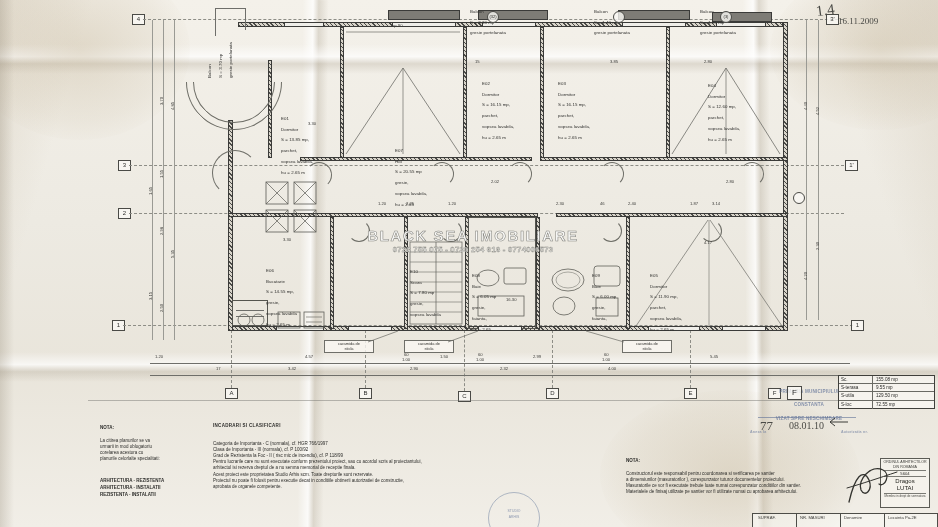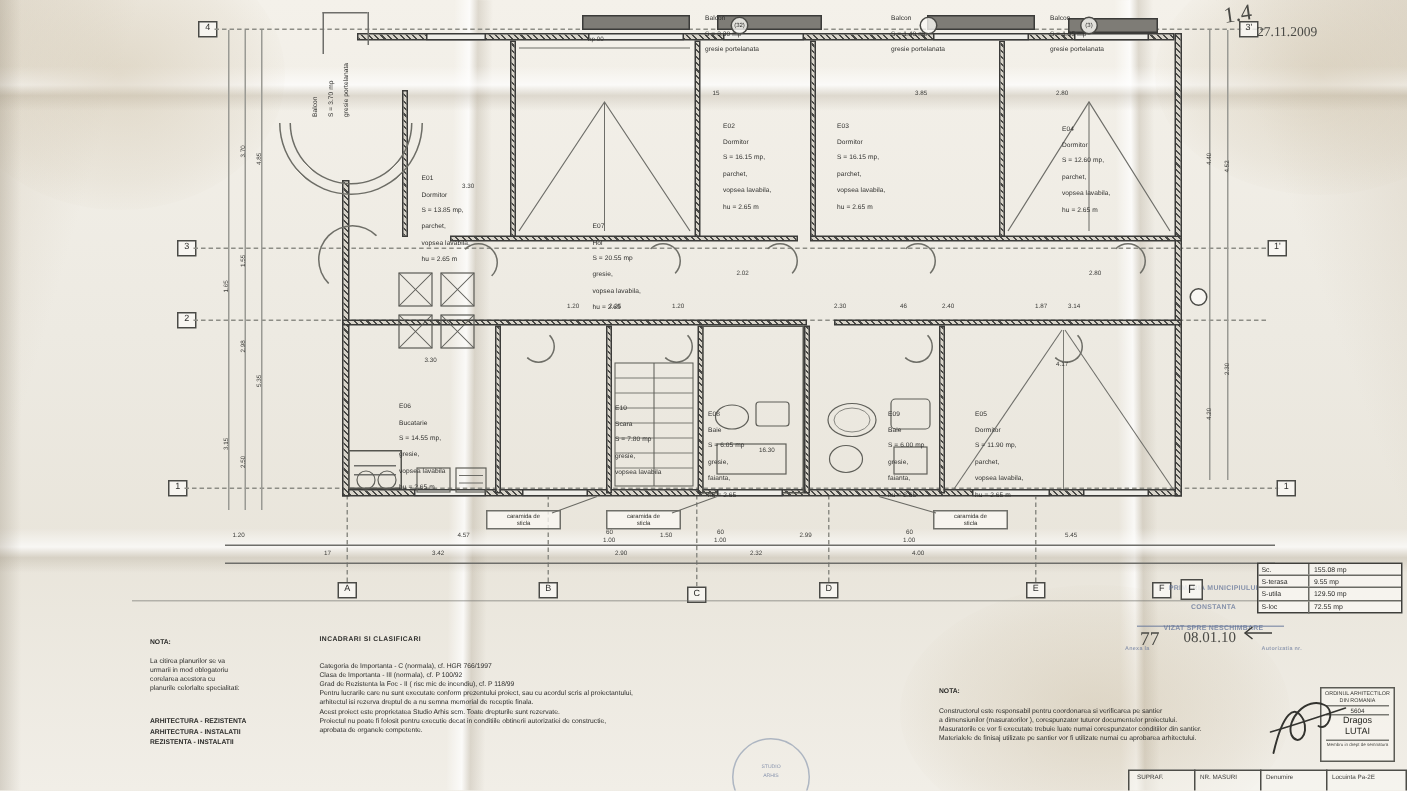--- a/index.html
+++ b/index.html
@@ -557,7 +557,7 @@
 <div class="dim" style="left:888px;top:516px;">Locuinta  Pa-2E</div>
 
 <div class="hand" style="left:816px;top:2px;font-size:15px;transform:rotate(-8deg);">1.4</div>
-<div class="hand" style="left:838px;top:16px;font-size:9px;">27.11.2009</div>
+<div class="hand" style="left:838px;top:16px;font-size:9px;">16.11.2009</div>
 
 <div class="dim" style="left:392px;top:24px;">hp 90</div>
 

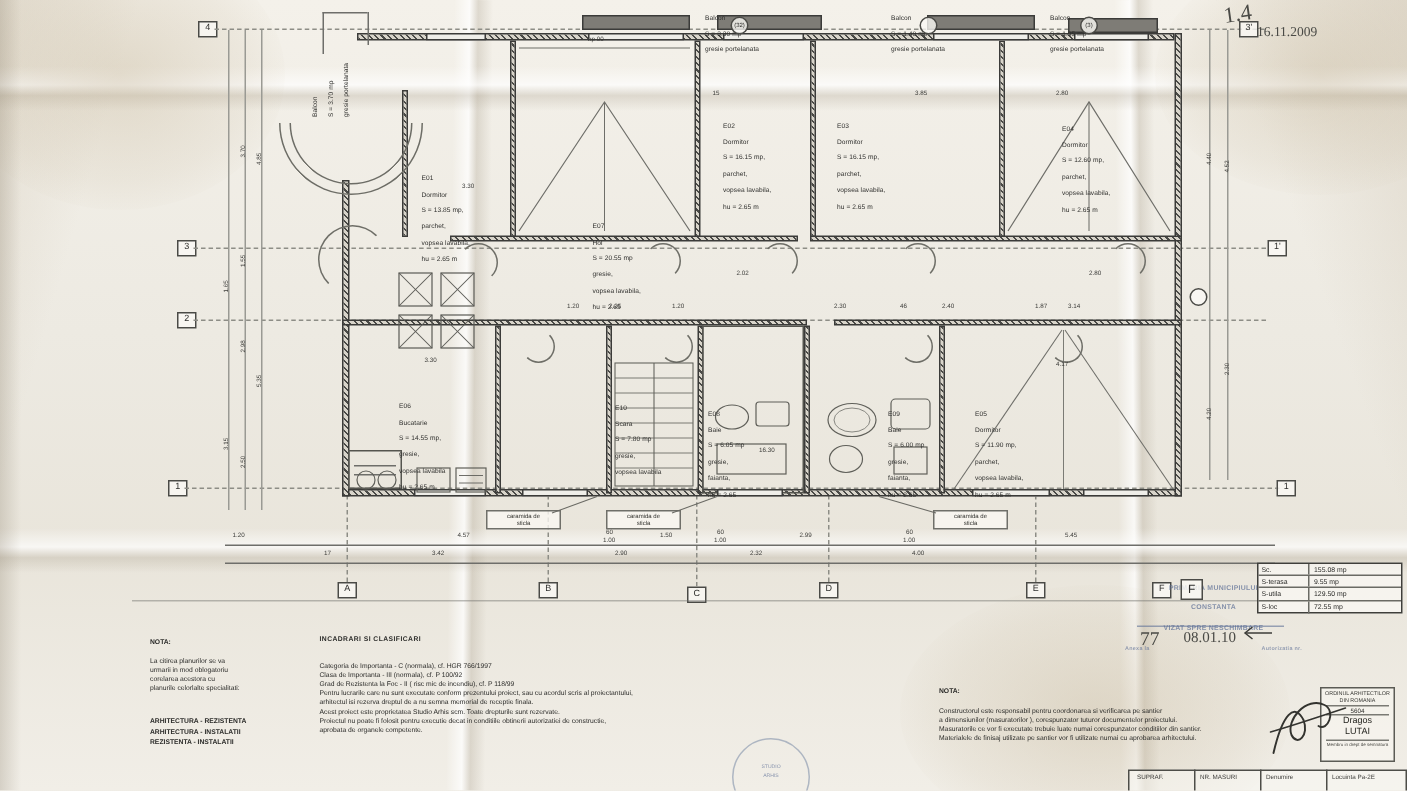--- a/index.html
+++ b/index.html
@@ -456,6 +456,7 @@
 <div class="dim" style="left:704px;top:60px;">2.80</div>
 
 <div id="wm">
+  <div class="t1">BLACK SEA IMOBILIARE</div>
 </div>
 
 <div class="ln h thin" style="left:88px;top:400px;width:760px;opacity:.45;"></div>

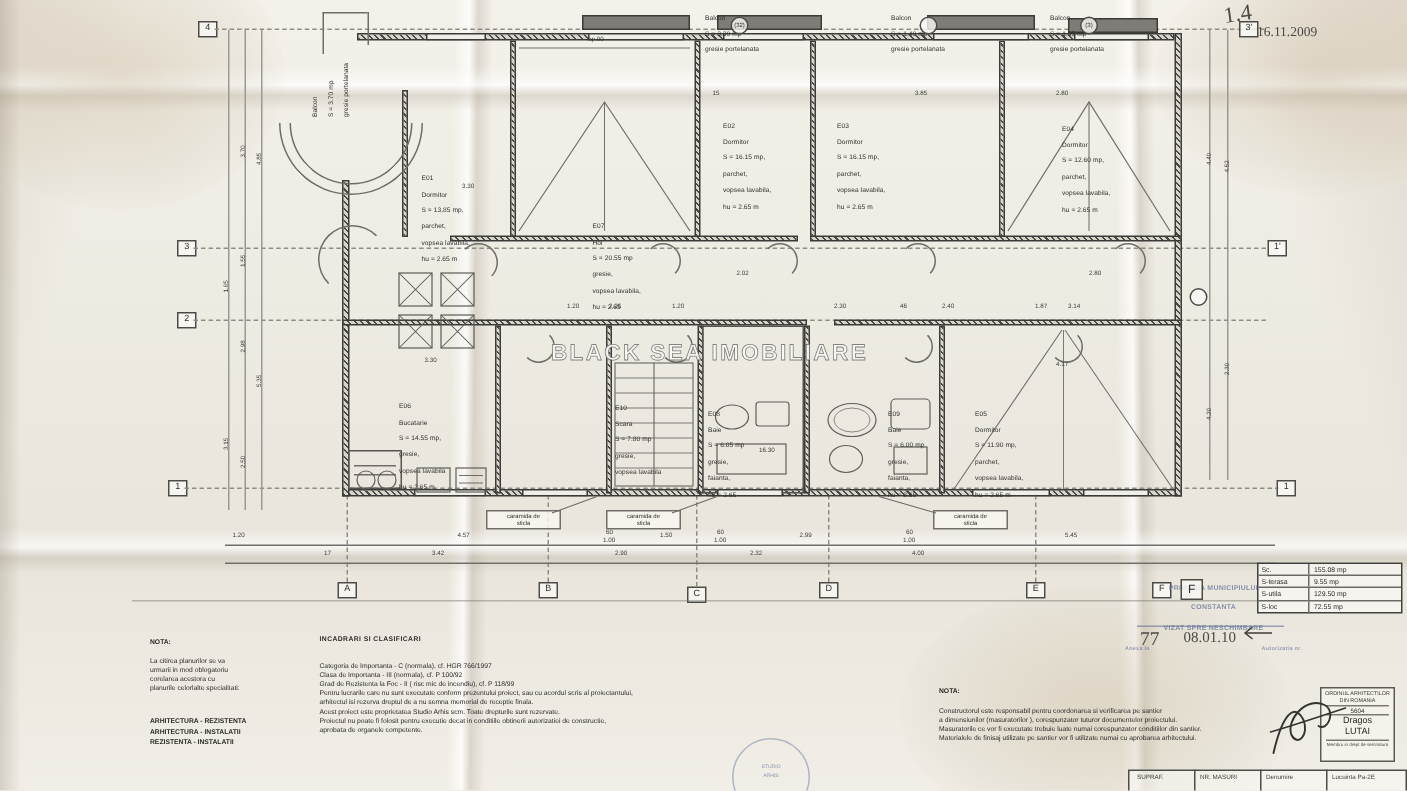--- a/index.html
+++ b/index.html
@@ -457,6 +457,7 @@
 
 <div id="wm">
   <div class="t1">BLACK SEA IMOBILIARE</div>
+  <div class="t2">0728 755 075 - 0730 254 616 - 0774006573</div>
 </div>
 
 <div class="ln h thin" style="left:88px;top:400px;width:760px;opacity:.45;"></div>

